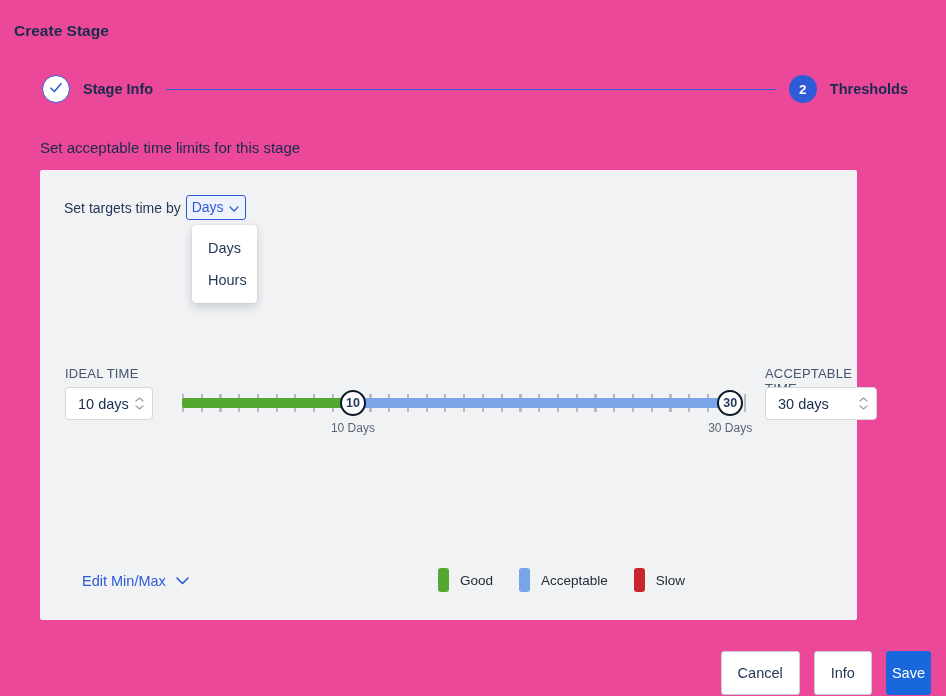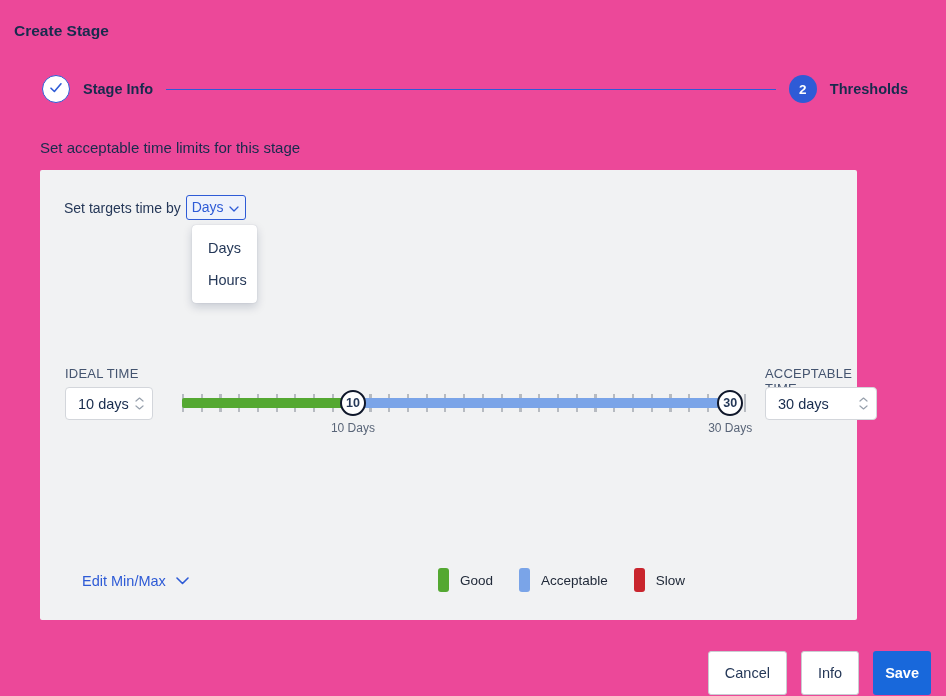--- a/index.html
+++ b/index.html
@@ -70,7 +70,7 @@
   .footer { position:absolute; left:0; right:15px; top:651px; display:flex; justify-content:flex-end; gap:14px; }
   .btn { height:44px; border-radius:3px; font-family:"Liberation Sans",sans-serif; font-size:14.5px; display:flex; align-items:center; justify-content:center; cursor:pointer; }
   .btn.secondary { background:#fff; border:1px solid #c9ccd1; color:#253858; padding:0 16px; }
-  .btn.primary { background:#1868db; border:none; color:#fff; font-weight:700; padding:0 12px; }
+  .btn.primary { background:#1868db; border:none; color:#fff; font-weight:400; padding:0 6px; }
 </style>
 </head>
 <body>

